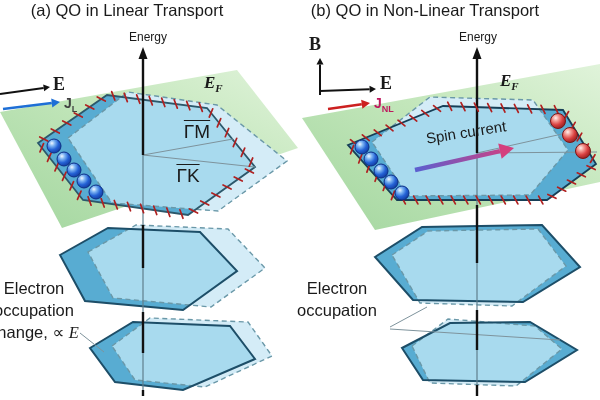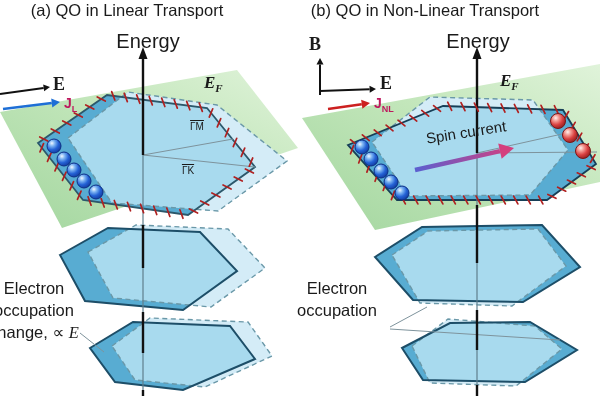--- a/index.html
+++ b/index.html
@@ -8,7 +8,7 @@
   #gfx{position:absolute;left:0;top:0;}
   .lbl{position:absolute;white-space:nowrap;line-height:1;}
   .title{font-size:16.5px;transform:translateX(-50%);}
-  .energy{font-size:20px;transform:translateX(-50%);}
+  .energy{font-size:12px;transform:translateX(-50%);}
   .serifv{font-family:"Liberation Serif",serif;font-weight:bold;font-size:18px;}
   .ef{font-family:"Liberation Serif",serif;font-style:italic;font-size:17px;font-weight:bold;}
   .ef .sub{font-size:11px;vertical-align:-4px;font-style:italic;}

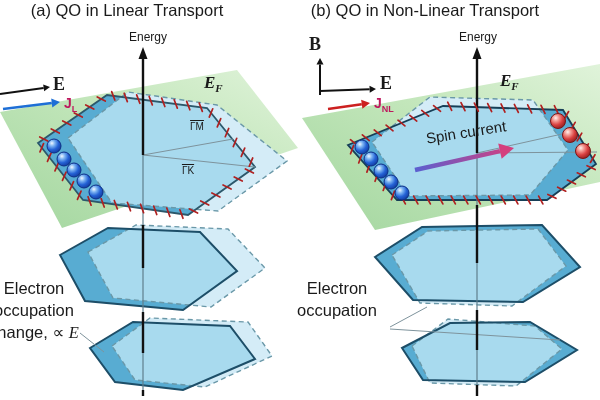--- a/index.html
+++ b/index.html
@@ -14,7 +14,7 @@
   .ef .sub{font-size:11px;vertical-align:-4px;font-style:italic;}
   .cur{font-weight:bold;font-size:14px;}
   .cur .sub{font-size:9px;vertical-align:-4px;font-weight:bold;}
-  .cur-a{color:#be185d;text-align:right;}
+  .cur-a{color:#404040;text-align:right;}
   .cur-b{color:#be185d;}
   .gamma{font-size:10px;transform:translateX(-50%);text-decoration:overline;
          text-decoration-thickness:1.2px;padding-top:1px;}

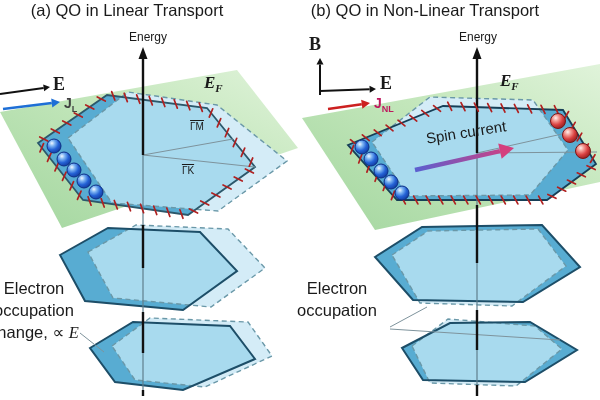--- a/index.html
+++ b/index.html
@@ -16,7 +16,7 @@
   .cur .sub{font-size:9px;vertical-align:-4px;font-weight:bold;}
   .cur-a{color:#404040;text-align:right;}
   .cur-b{color:#be185d;}
-  .gamma{font-size:10px;transform:translateX(-50%);text-decoration:overline;
+  .gamma{font-size:19px;transform:translateX(-50%);text-decoration:overline;
          text-decoration-thickness:1.2px;padding-top:1px;}
   .spin{font-size:15px;transform:translate(-50%,-50%) rotate(-9deg);}
   .occ{font-size:16.5px;width:124px;text-align:center;line-height:22px;}

